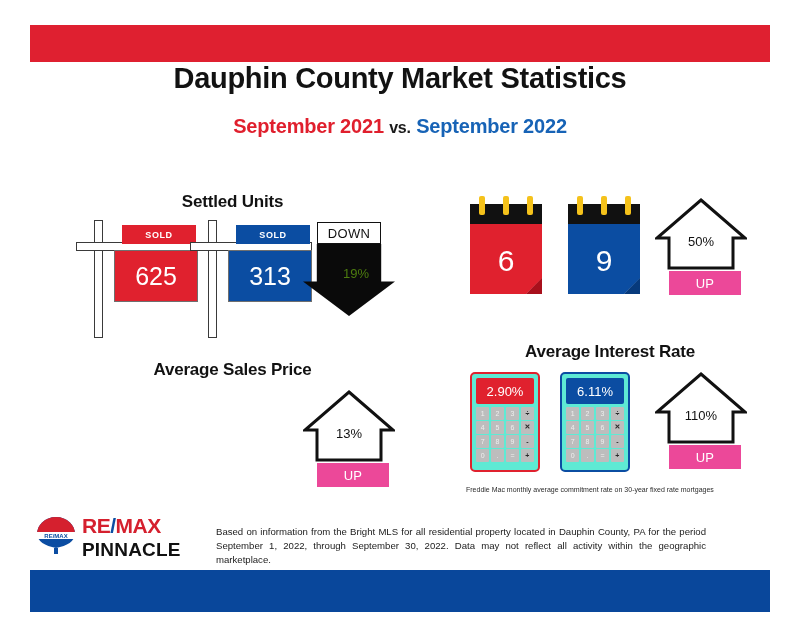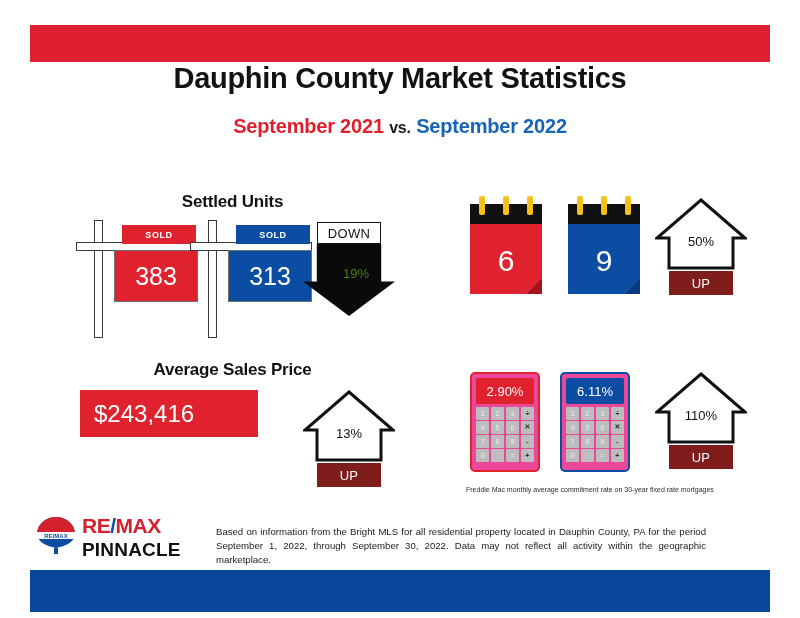--- a/index.html
+++ b/index.html
@@ -185,7 +185,7 @@
     <div class="post-v"></div>
     <div class="post-h"></div>
     <div class="rider red-fill">SOLD</div>
-    <div class="plate red-fill">383</div>
+    <div class="plate red-fill">625</div>
   </div>
 
   <div class="sign" style="left:122px;">

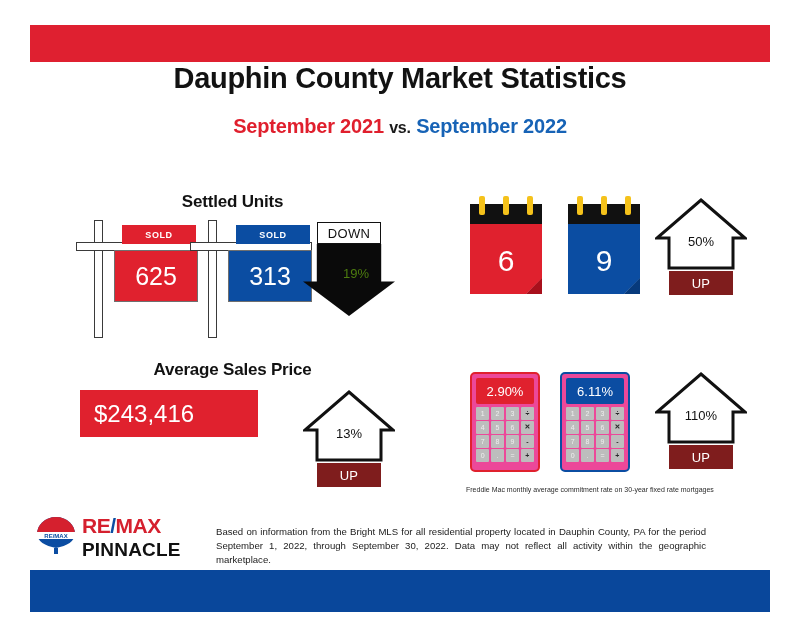--- a/index.html
+++ b/index.html
@@ -89,8 +89,8 @@
     font-size:13px;color:#111;
   }
   .arrow-up .cap{
-    position:absolute;left:14px;top:73px;width:64px;height:24px;
-    background:#7f1d1d;
+    position:absolute;left:14px;top:73px;width:72px;height:24px;
+    background:#ec4899;
     display:flex;align-items:center;justify-content:center;
     font-size:13px;color:#fff;letter-spacing:0.3px;
   }

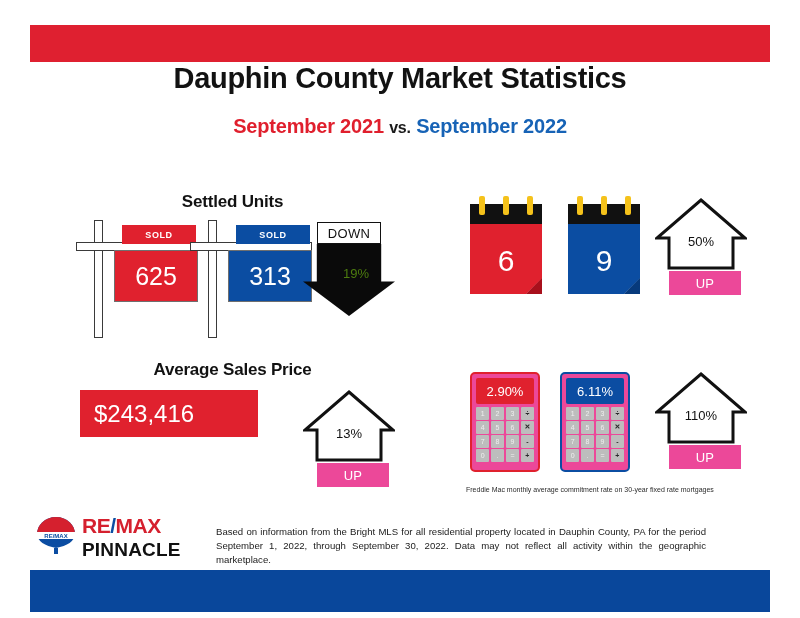--- a/index.html
+++ b/index.html
@@ -250,6 +250,7 @@
 </div>
 
 <div class="panel" style="left:450px;top:342px;width:320px;height:160px;">
+  <div class="panel-title">Average Interest Rate</div>
 
   <div class="calc" style="left:20px;">
     <div class="disp red-fill">2.90%</div>

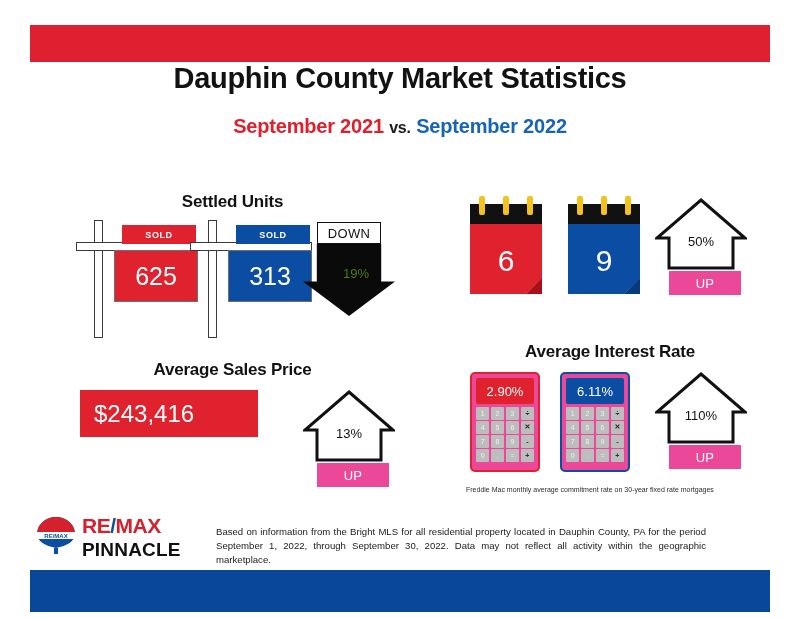--- a/index.html
+++ b/index.html
@@ -127,7 +127,7 @@
   
   .calc{
     position:absolute;top:30px;width:70px;height:100px;
-    background:#ec4899;border:2.4px solid #E0212E;border-radius:5px;
+    background:#5eead4;border:2.4px solid #E0212E;border-radius:5px;
     box-sizing:border-box;padding:4px;
   }
   .calc.blue{border-color:#0B4DA2;}

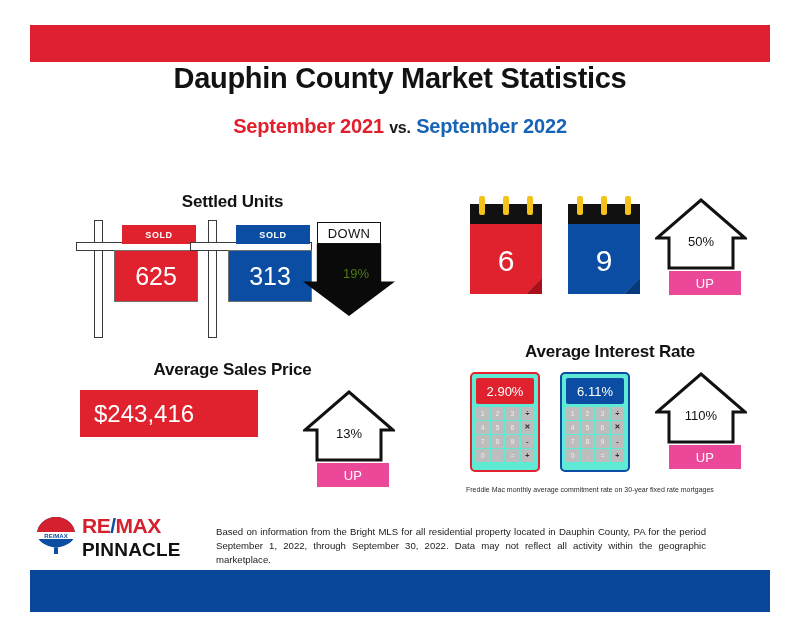--- a/index.html
+++ b/index.html
@@ -237,7 +237,6 @@
 <div class="panel" style="left:60px;top:360px;width:345px;height:150px;">
   <div class="panel-title">Average Sales Price</div>
 
-  <div class="pricebar red-fill" style="left:20px;top:30px;width:178px;">$243,416</div>
 
   <div class="arrow-up" style="left:243px;top:30px;">
     <div class="body"></div>

